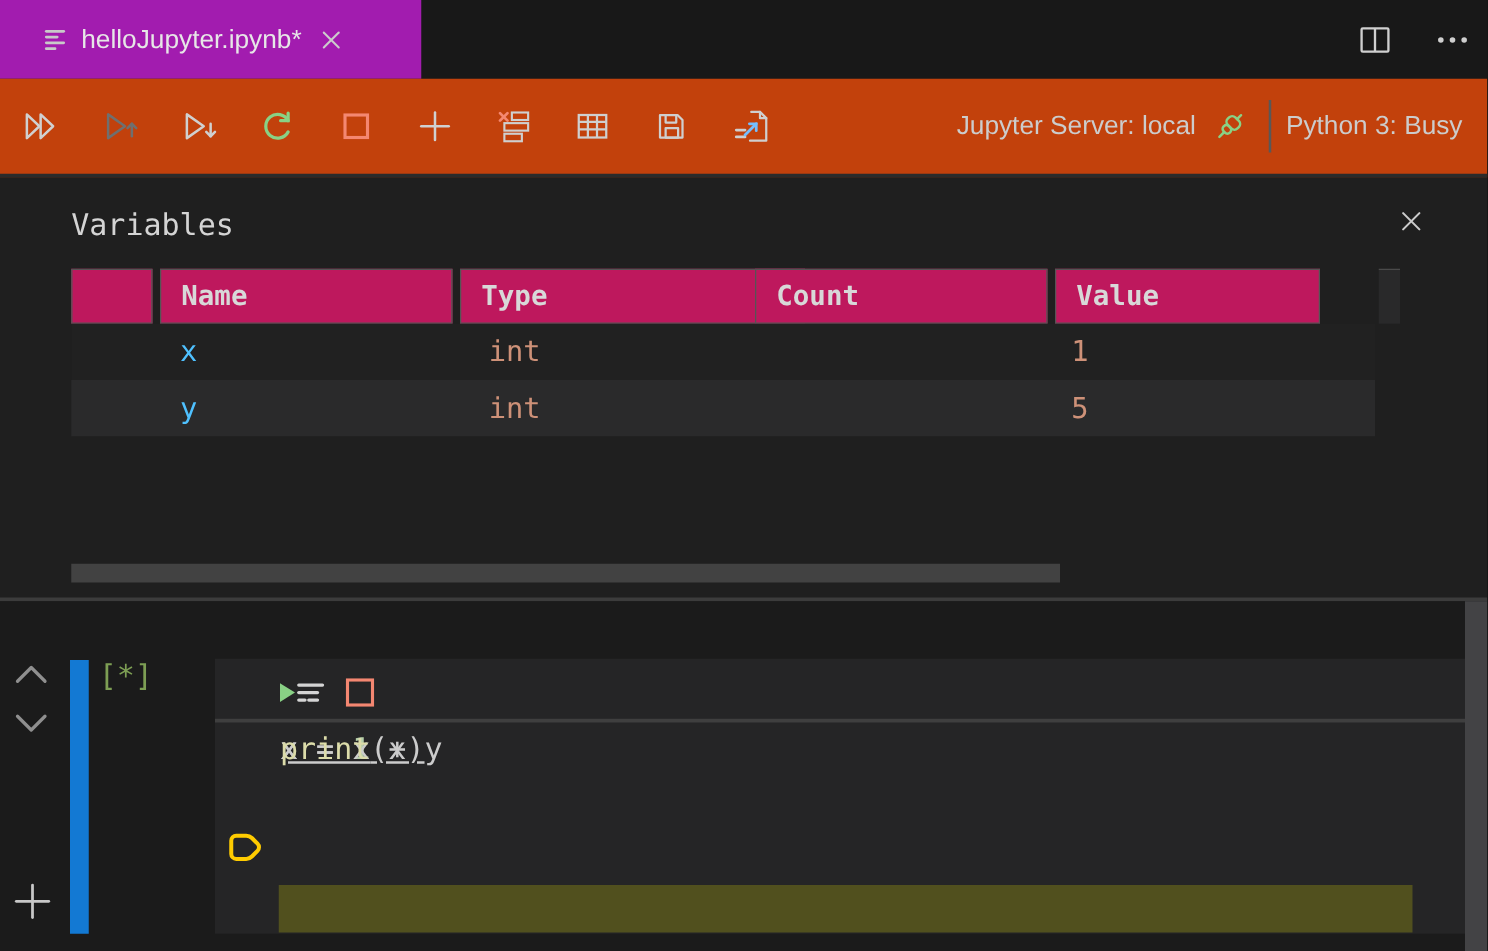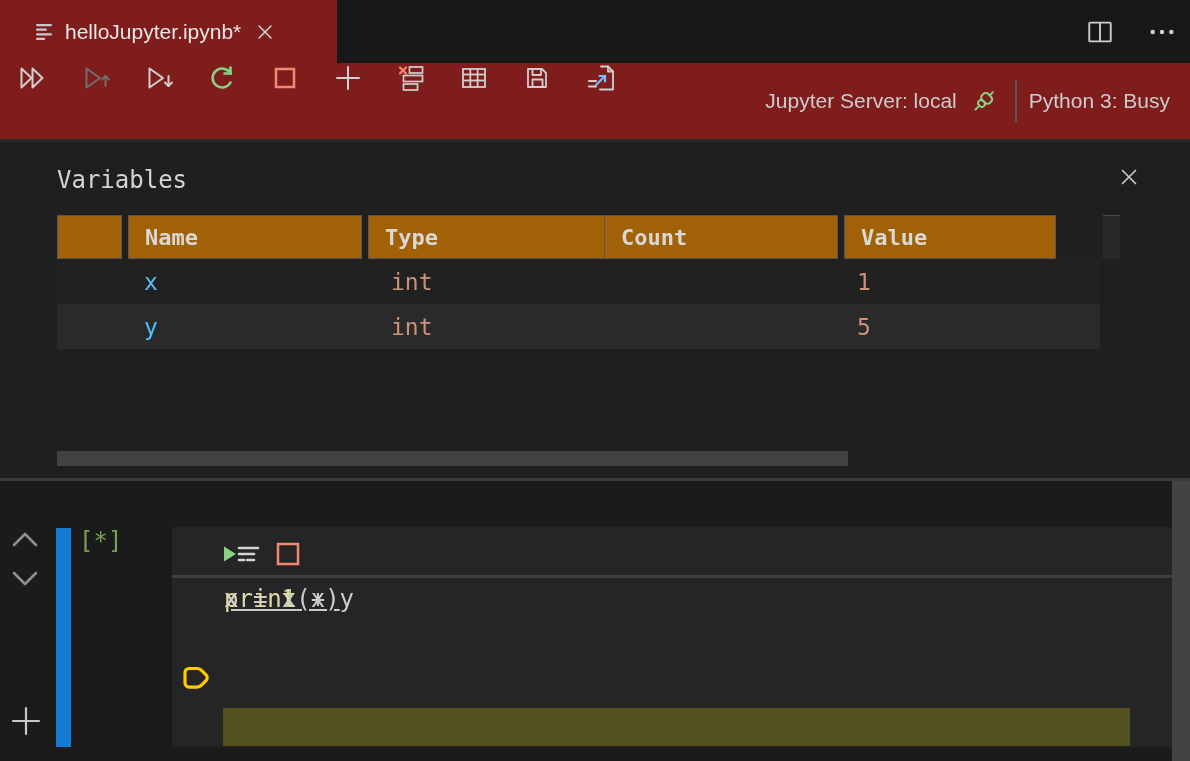--- a/index.html
+++ b/index.html
@@ -10,7 +10,7 @@
   }
   
   .tabstrip { position:absolute; left:0; top:0; width:1190px; height:63px; background:#181818; }
-  .tab { position:absolute; left:0; top:0; width:337px; height:63px; background:#7f1d1d;
+  .tab { position:absolute; left:0; top:0; width:337px; height:63px; background:#a21caf;
          display:flex; align-items:center; }
   .tab-icon { margin-left:31px; width:26px; height:26px; flex:0 0 auto; }
   .tab-title { margin-left:8px; font-size:21px; color:#e7e7e7; white-space:nowrap; }

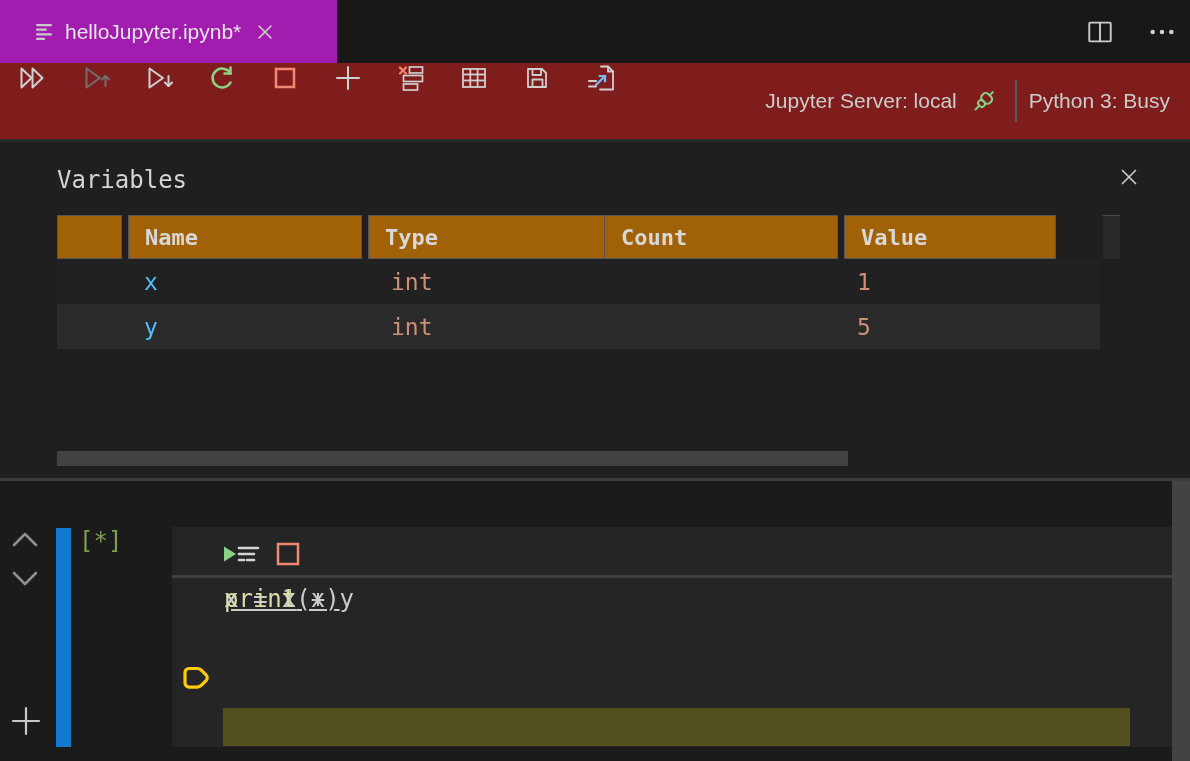--- a/index.html
+++ b/index.html
@@ -18,8 +18,8 @@
   .editor-actions { position:absolute; right:14px; top:0; height:63px; display:flex; align-items:center; gap:34px; }
   .action-icon { width:28px; height:28px; }
   
-  .toolbar { position:absolute; left:0; top:63px; width:1190px; height:79px; background:#7f1d1d;
-             border-bottom:3px solid #2b2b2b; display:flex; }
+  .toolbar { position:absolute; left:0; top:63px; width:1190px; height:79px; background:#c2410c;
+             border-bottom:3px solid #2b2b2b; display:flex; align-items:center; }
   .tb-btn { width:30px; height:30px; margin-left:33px; flex:0 0 auto; }
   .tb-btn:first-child { margin-left:17px; }
   .tb-btn.b2 { margin-left:34px; }

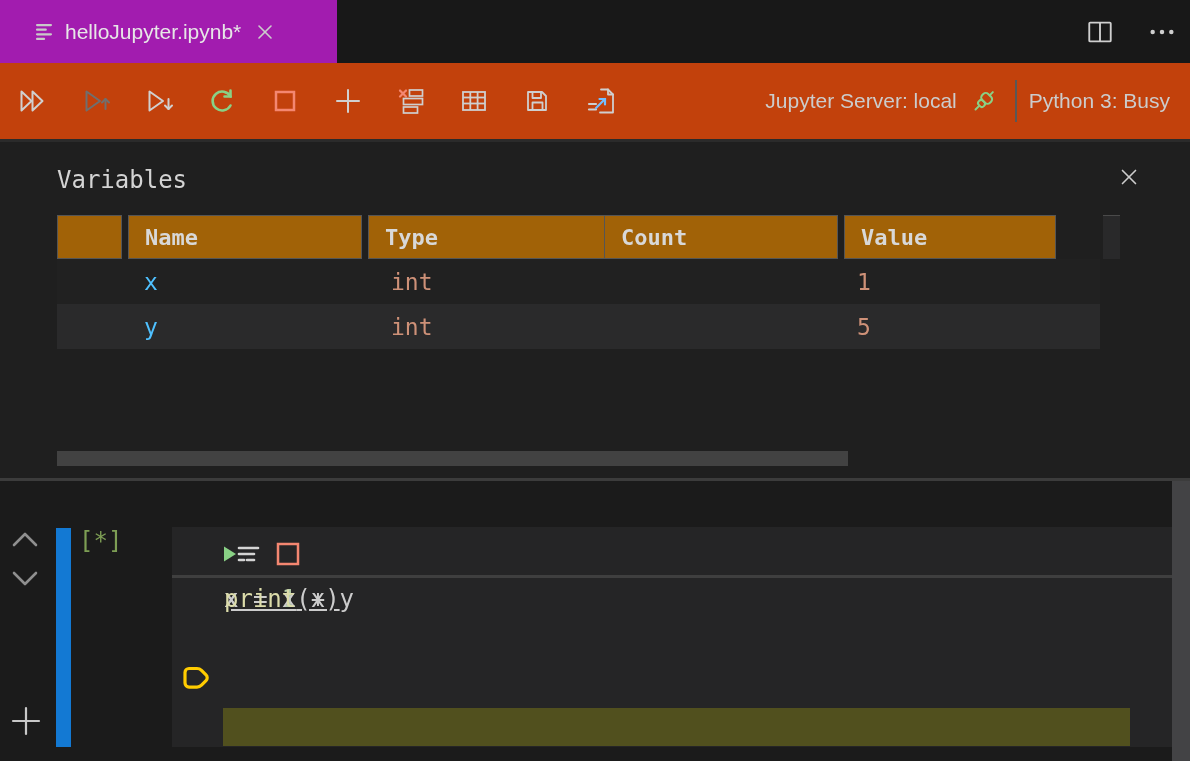--- a/index.html
+++ b/index.html
@@ -33,7 +33,7 @@
   .vars-title { position:absolute; left:57px; top:24px; font-family:"DejaVu Sans Mono", monospace;
                 font-size:24px; color:#d4d4d4; }
   .vars-close { position:absolute; left:1116px; top:22px; width:26px; height:26px; cursor:pointer; }
-  .vhdr-cell { position:absolute; top:73px; height:44px; background:#a16207; border:1px solid #555555;
+  .vhdr-cell { position:absolute; top:73px; height:44px; background:#be185d; border:1px solid #555555;
                display:flex; align-items:center; padding-left:16px;
                font-family:"DejaVu Sans Mono", monospace; font-weight:bold; font-size:22px; color:#d8d8d8; }
   .vhdr-gutter { position:absolute; top:73px; left:1103px; width:17px; height:44px; background:#29292a; border-top:1px solid #4a4a4a;}

